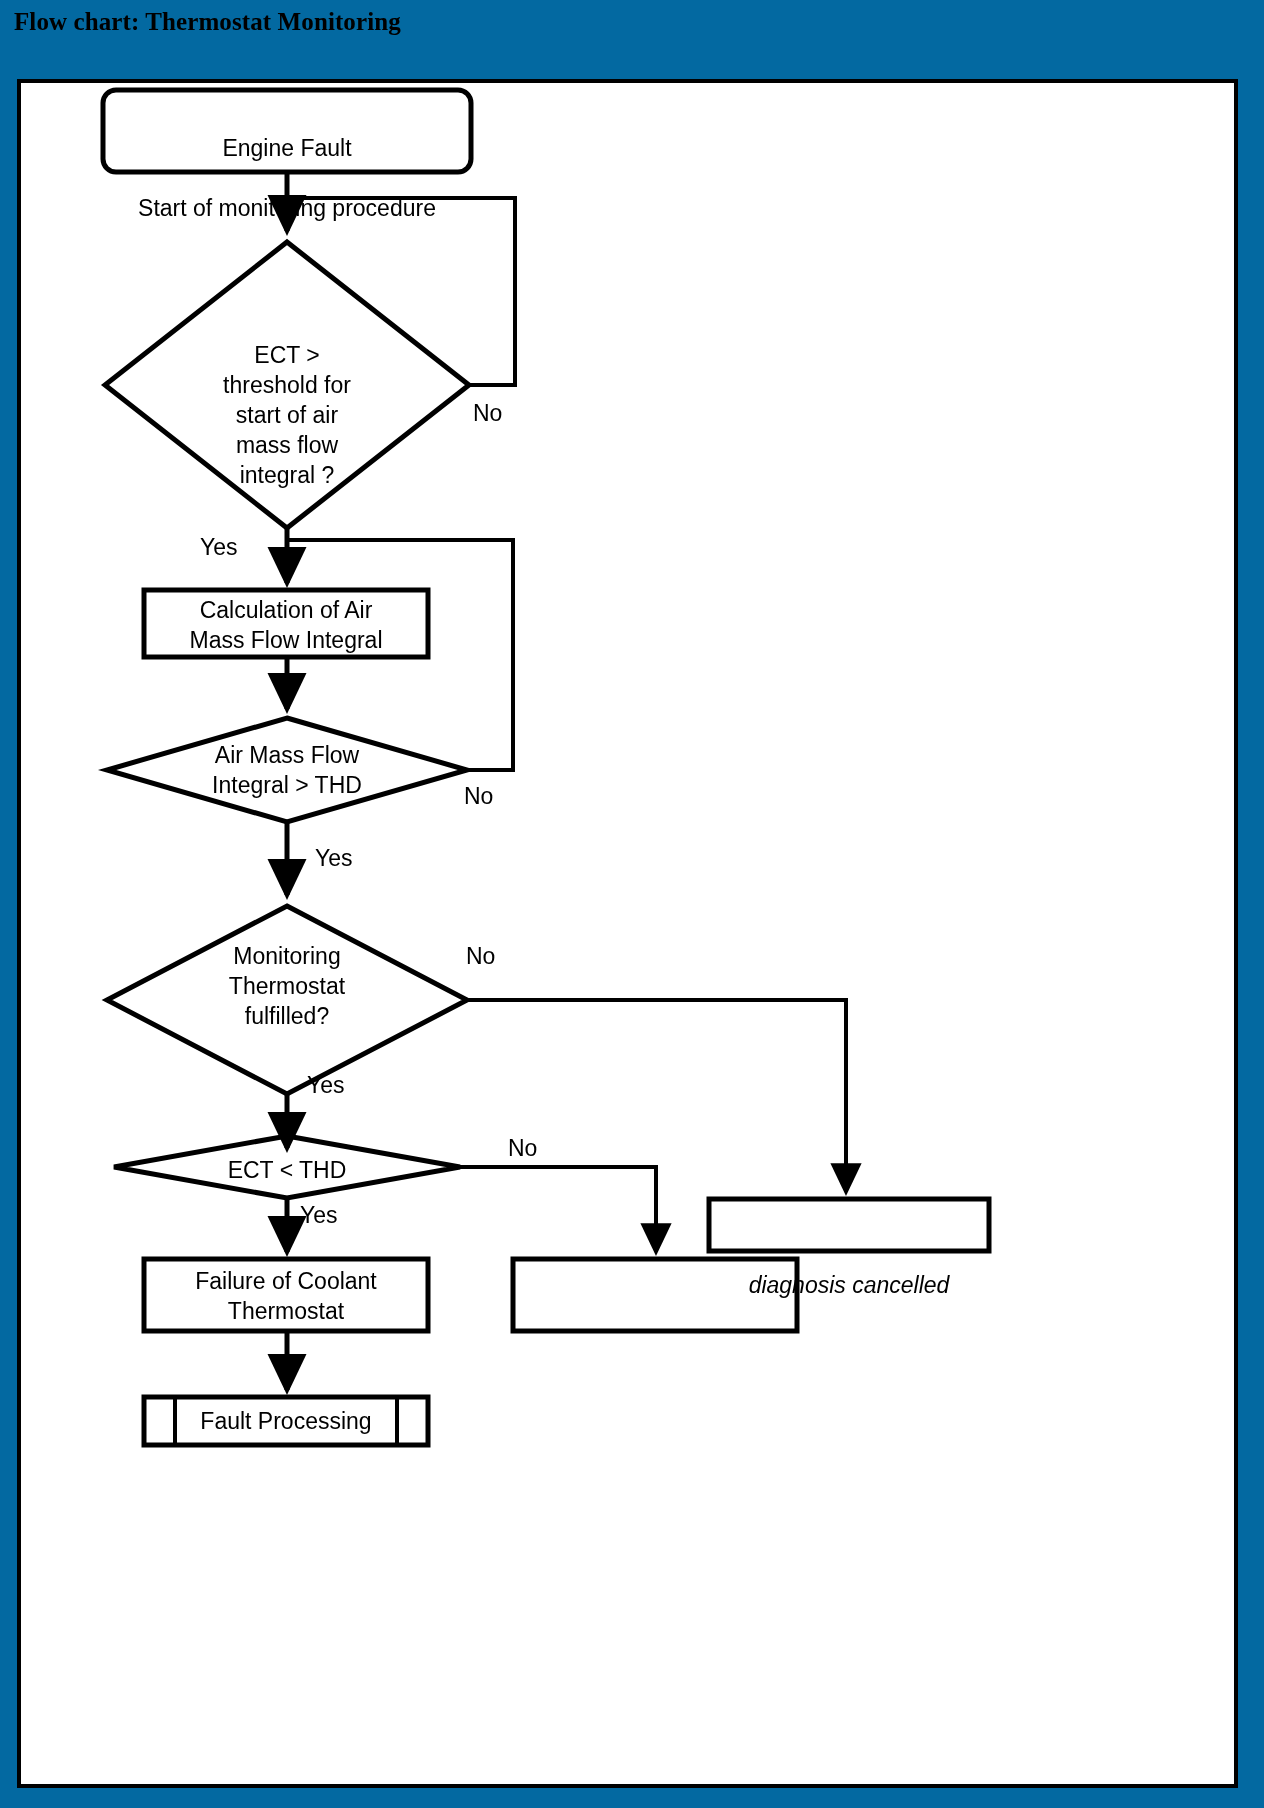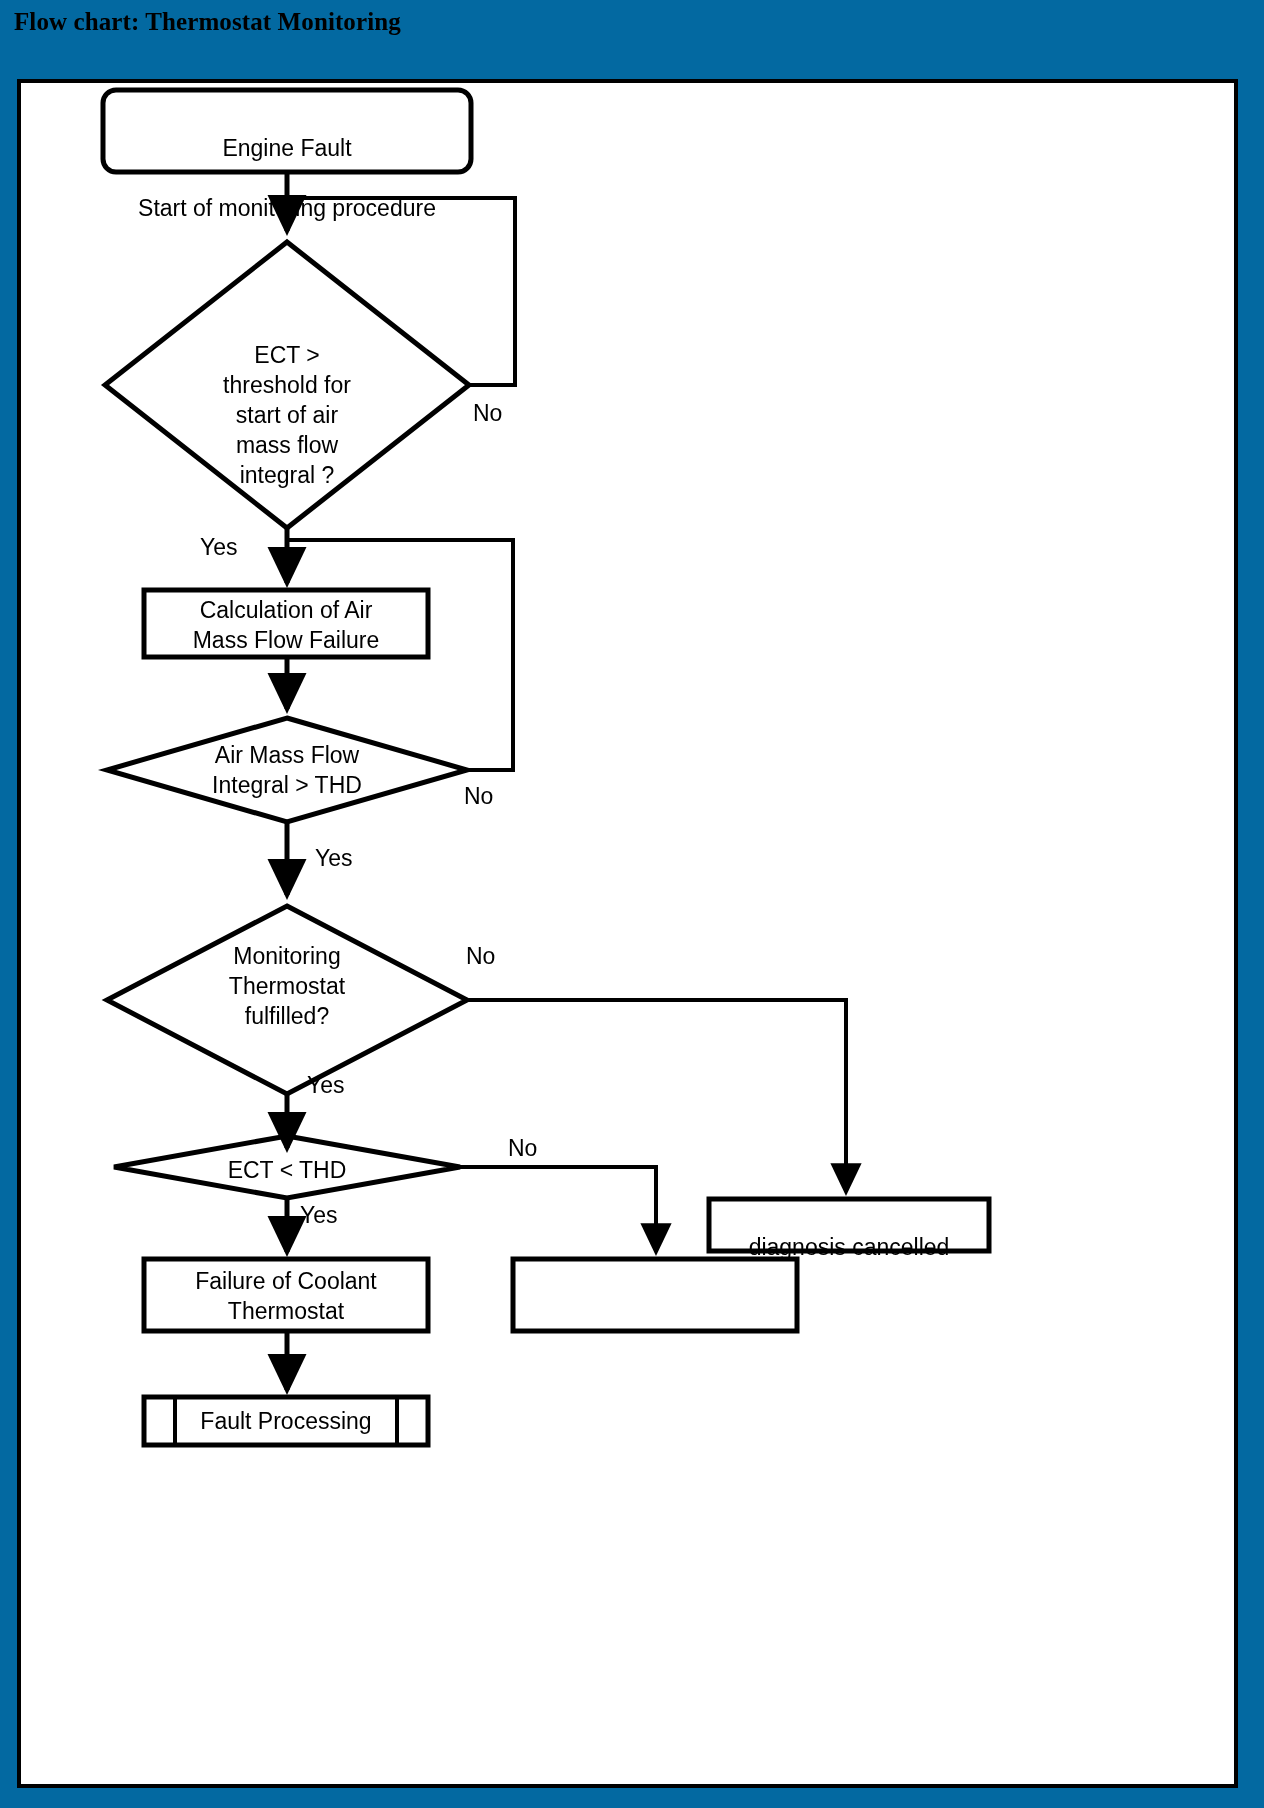--- a/index.html
+++ b/index.html
@@ -146,7 +146,7 @@
 integral ?</div>
 
   <div class="node-label" style="left:144px; top:595px; width:284px;">Calculation of Air
-Mass Flow Failure</div>
+Mass Flow Integral</div>
 
   <div class="node-label" style="left:157px; top:740px; width:260px;">Air Mass Flow
 Integral &gt; THD</div>

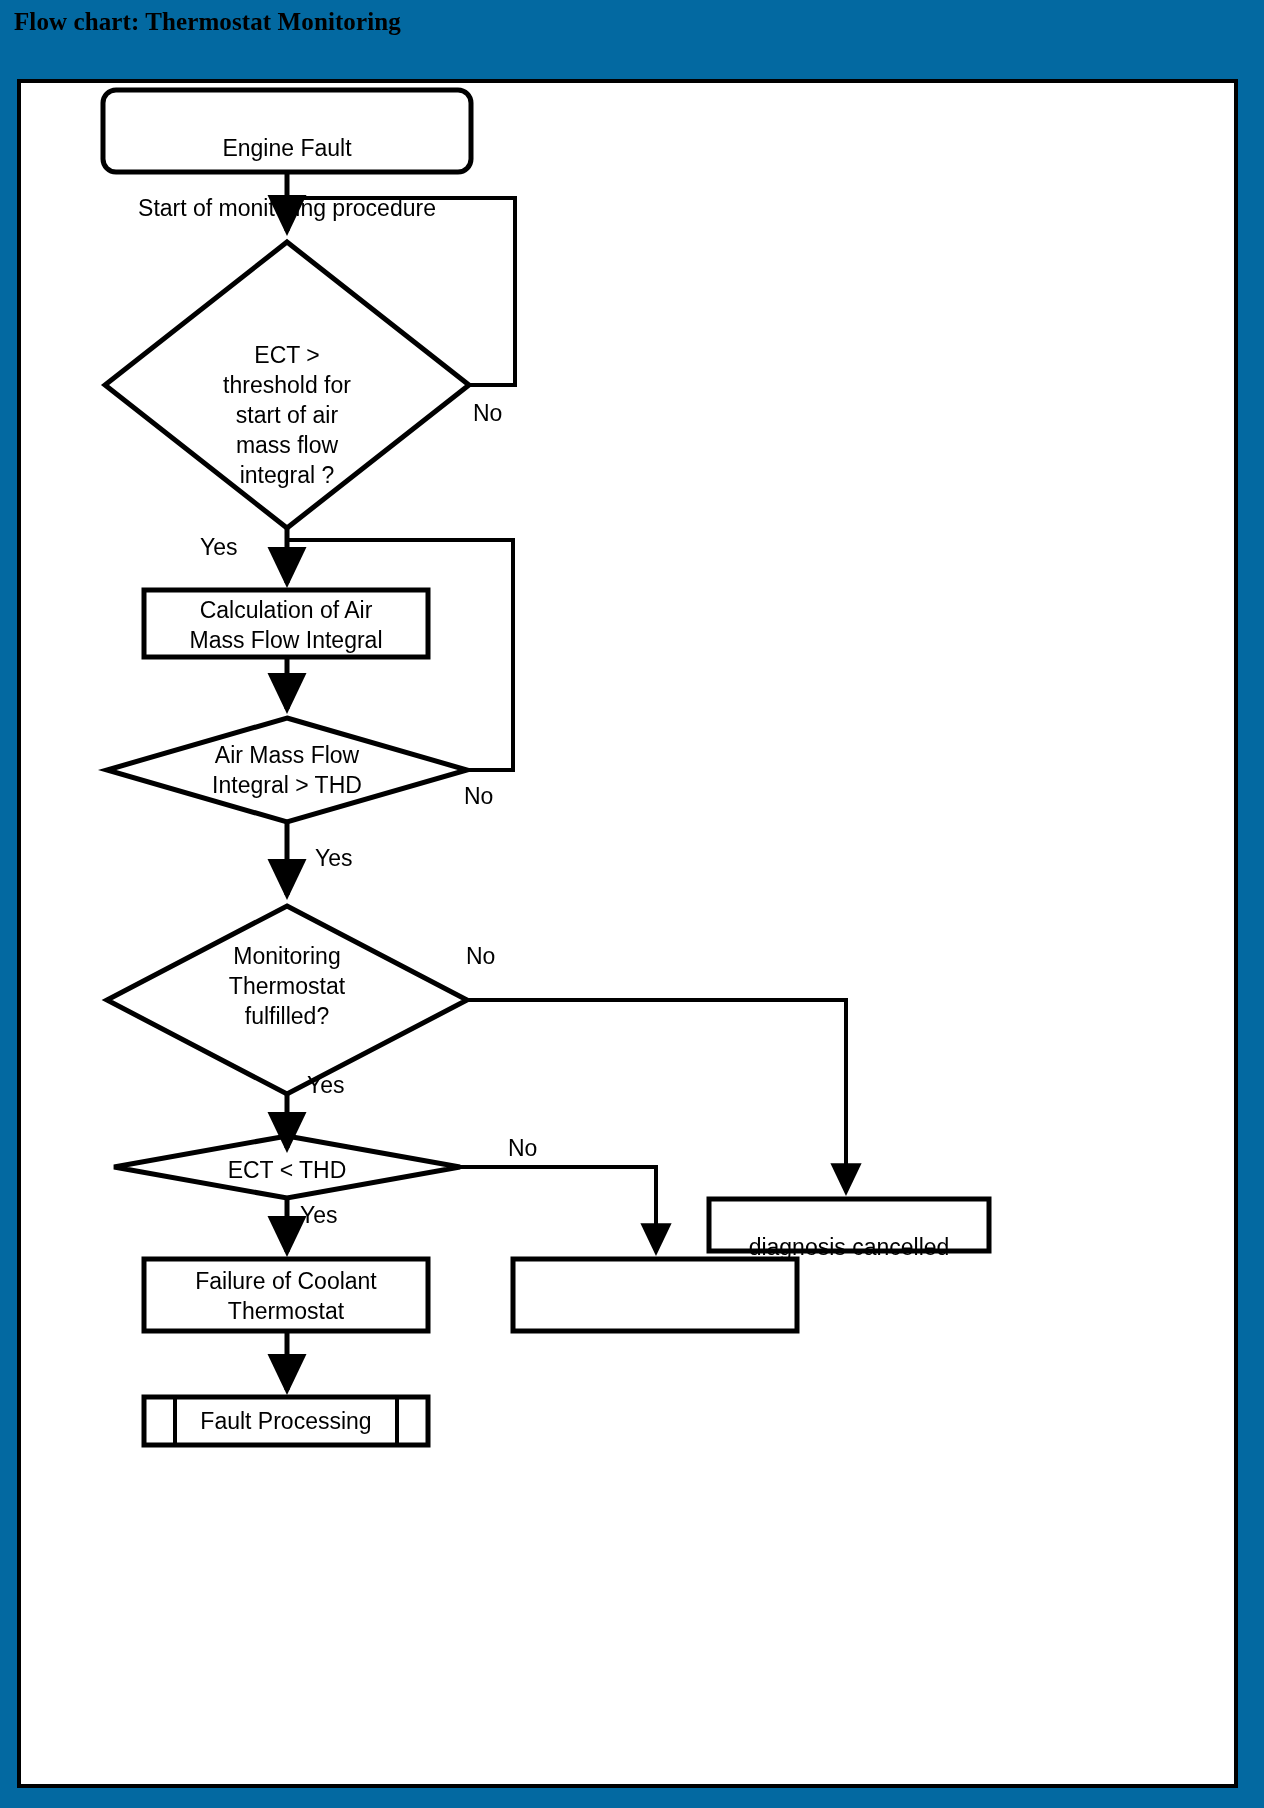--- a/index.html
+++ b/index.html
@@ -155,7 +155,7 @@
 Thermostat
 fulfilled?</div>
 
-  <div class="node-label" style="left:709px; top:1232px; width:280px;">diagnosis cancelled</div>
+  <div class="node-label" style="left:709px; top:1270px; width:280px;font-style:italic;">diagnosis cancelled</div>
 
   <div class="node-label" style="left:167px; top:1155px; width:240px;">ECT &lt; THD</div>
 

